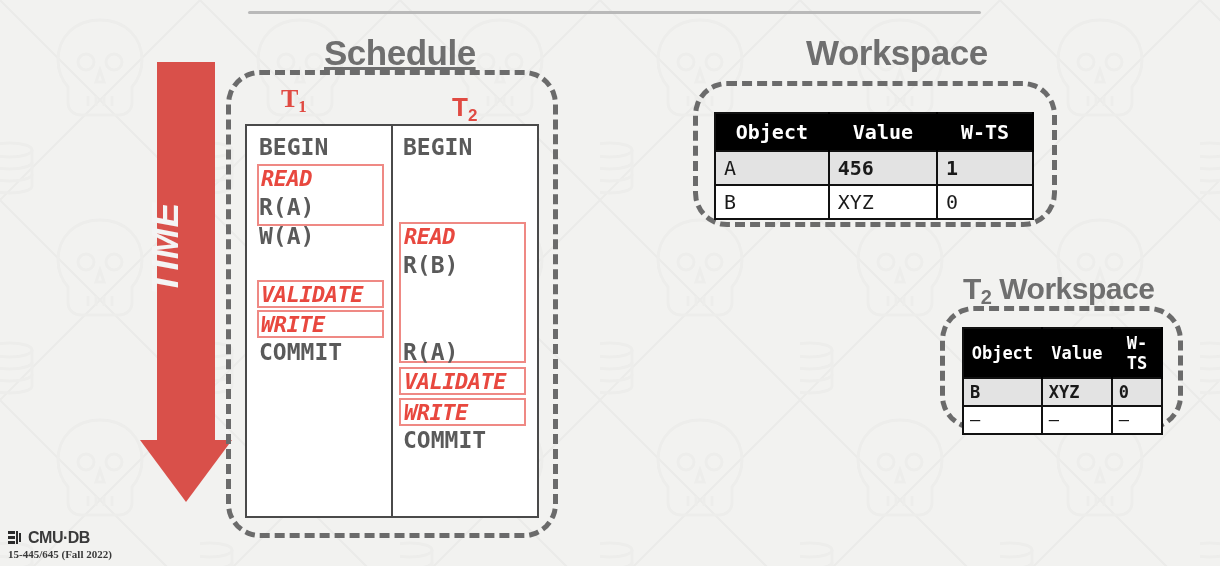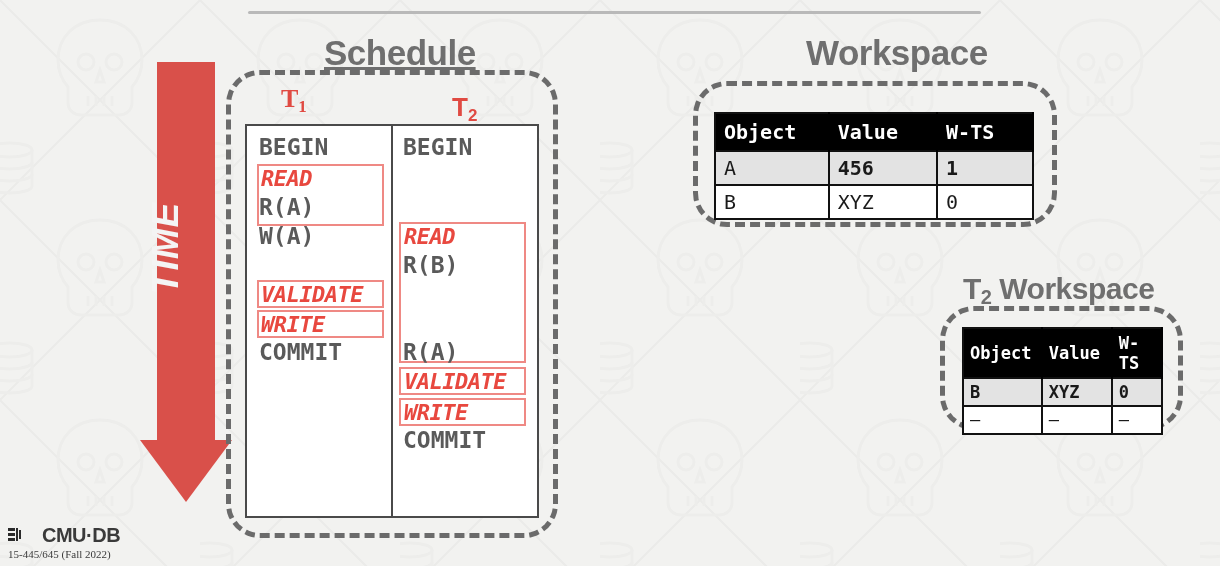--- a/index.html
+++ b/index.html
@@ -58,7 +58,7 @@
   .dtable{position:absolute;border-collapse:collapse;border:2px solid #111;
           font-family:"DejaVu Sans Mono", monospace;}
   .dtable th{
-    background:#000;color:#fff;font-weight:bold;text-align:left;
+    background:#000;color:#fff;font-weight:bold;text-align:center;
     border-right:2px solid #000;
   }
   .dtable td{border:2px solid #111;text-align:left;color:#1a1a1a;}

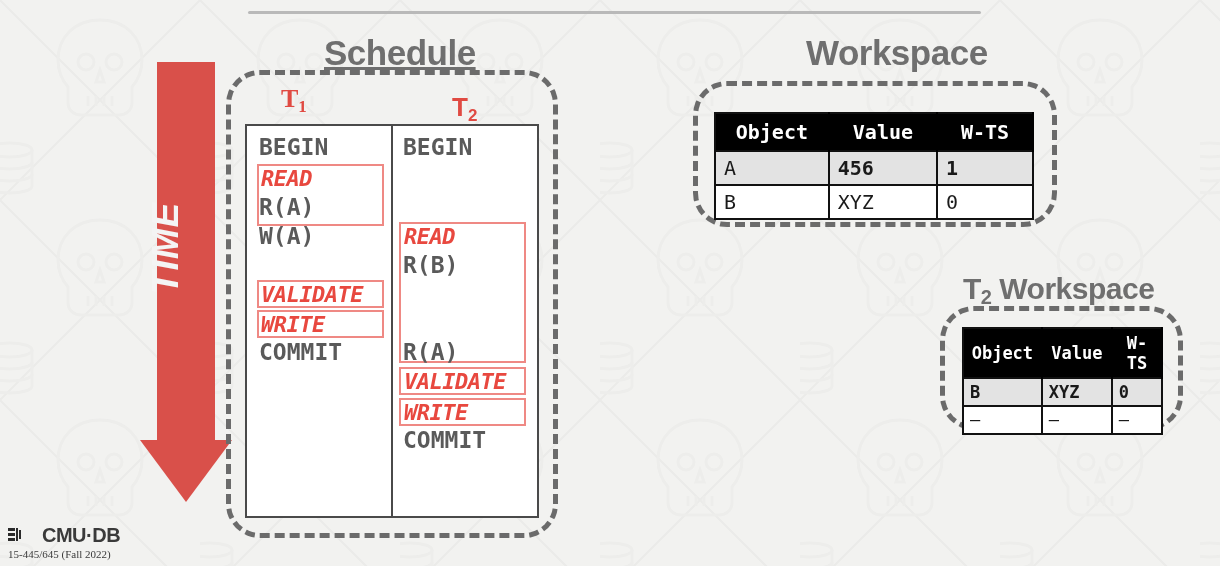--- a/index.html
+++ b/index.html
@@ -80,8 +80,8 @@
   #ws-title sub{font-size:20px;top:5px;}
   
   #footer{position:absolute;left:8px;bottom:6px;color:#3a3a3a;}
-  #footer .brand{font-weight:bold;font-size:20px;letter-spacing:-0.5px;
-                 font-family:"Liberation Sans", sans-serif;display:flex;align-items:center;gap:15px;}
+  #footer .brand{font-weight:bold;font-size:16px;letter-spacing:-0.5px;
+                 font-family:"Liberation Sans", sans-serif;display:flex;align-items:flex-end;gap:1px;}
   #footer .course{font-size:11px;font-weight:normal;margin-top:1px;
                   font-family:"Liberation Serif", serif;}
 </style>

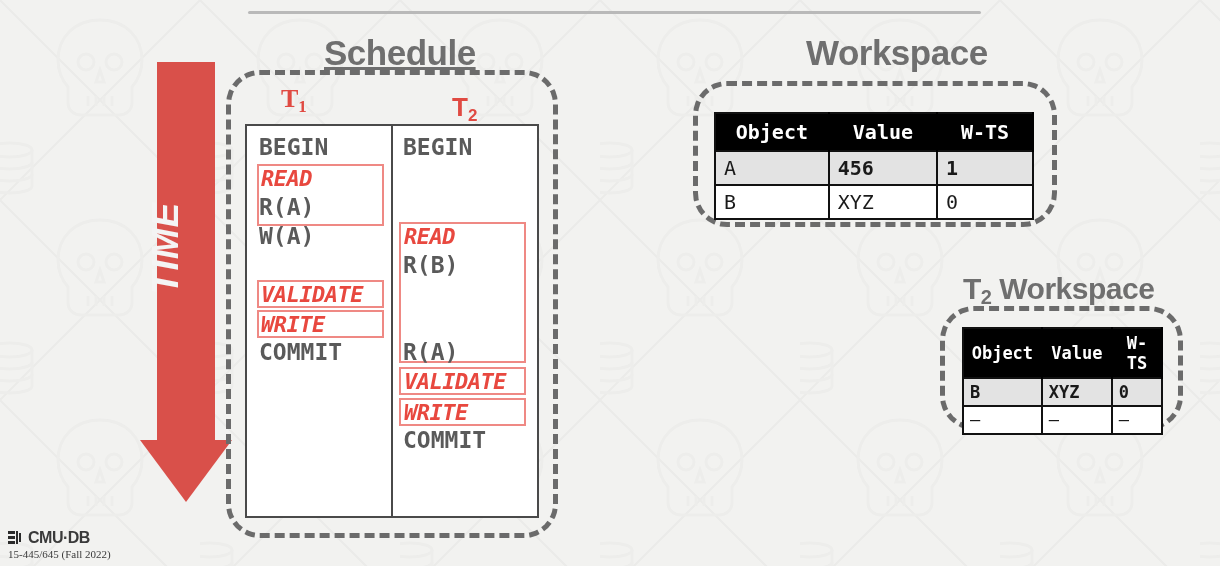--- a/index.html
+++ b/index.html
@@ -82,7 +82,7 @@
   #footer{position:absolute;left:8px;bottom:6px;color:#3a3a3a;}
   #footer .brand{font-weight:bold;font-size:16px;letter-spacing:-0.5px;
                  font-family:"Liberation Sans", sans-serif;display:flex;align-items:flex-end;gap:1px;}
-  #footer .course{font-size:11px;font-weight:normal;margin-top:1px;
+  #footer .course{font-size:11px;font-weight:bold;margin-top:1px;
                   font-family:"Liberation Serif", serif;}
 </style>
 </head>

